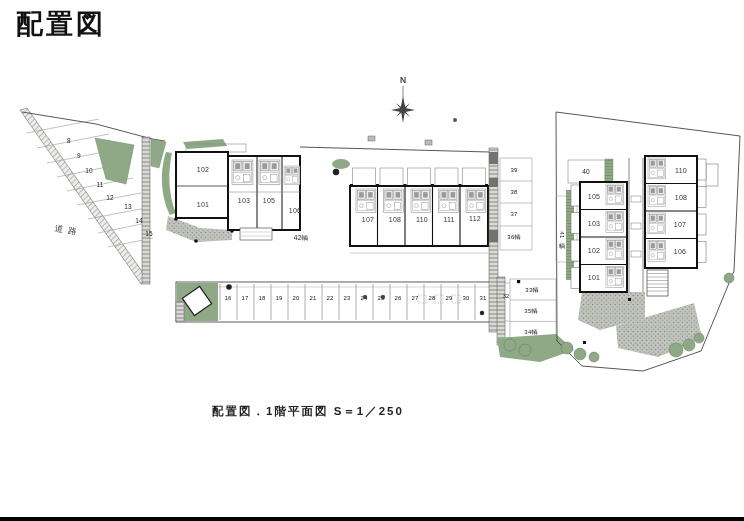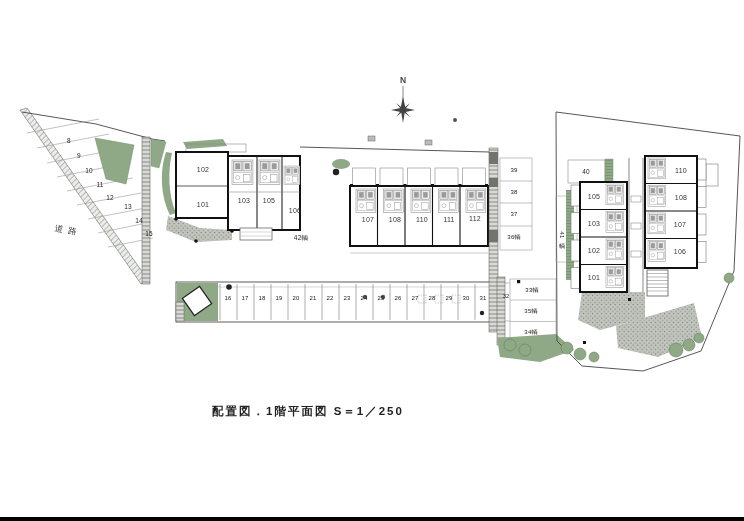--- a/index.html
+++ b/index.html
@@ -265,6 +265,7 @@
     </g>
   </svg>
 
+  <div id="page-title">配置図</div>
   <div id="caption">配置図．1階平面図 S＝1／250</div>
   <div id="north-label">N</div>
   <div id="road-label">道路</div>

